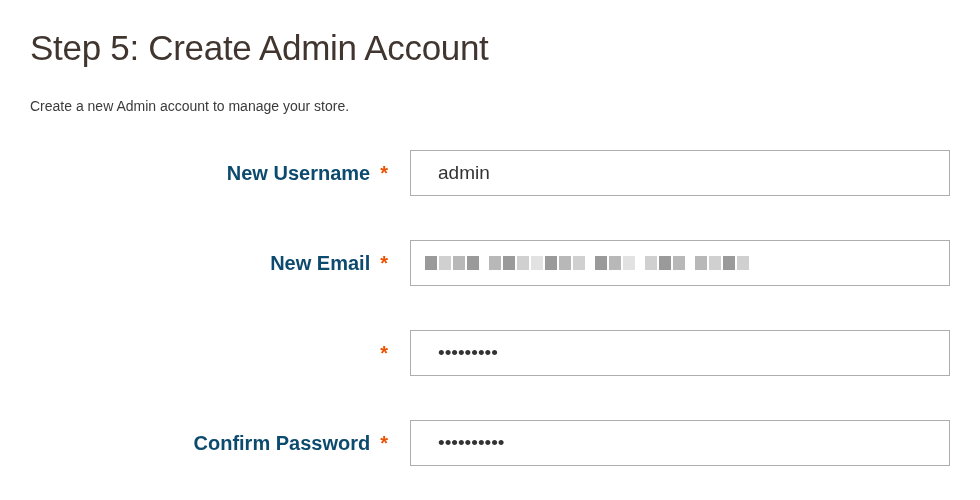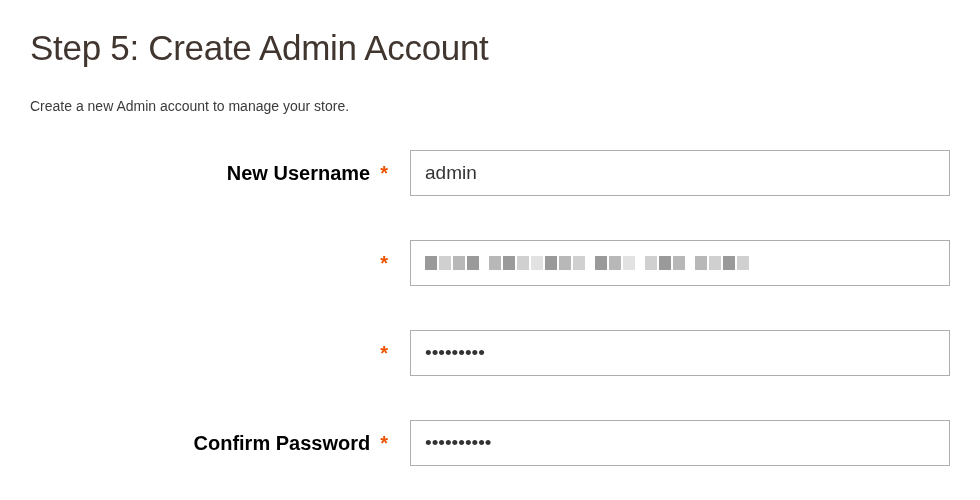--- a/index.html
+++ b/index.html
@@ -41,7 +41,7 @@
     .label-text {
       font-size: 20px;
       font-weight: 600;
-      color: #000000;
+      color: #0c4a6e;
     }
     .required-asterisk {
       color: #eb5202;

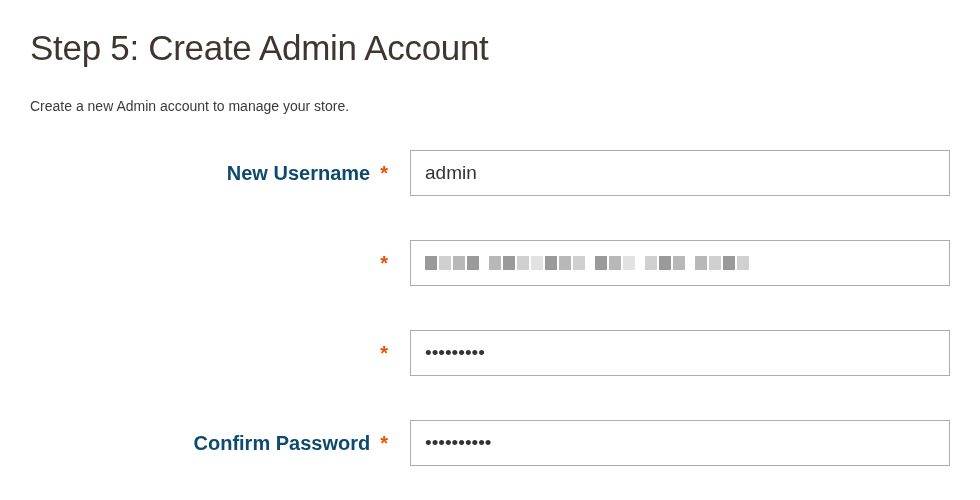--- a/index.html
+++ b/index.html
@@ -59,7 +59,7 @@
       border: 1px solid #adadad;
       font-size: 19px;
       color: #333;
-      padding: 0 14px;
+      padding: 0 27px;
       font-family: inherit;
     }
     

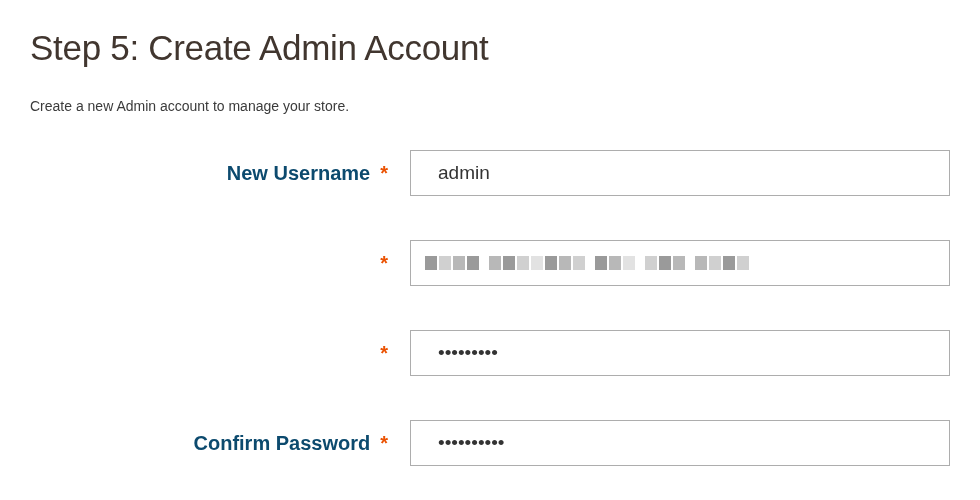--- a/index.html
+++ b/index.html
@@ -107,6 +107,7 @@
 
 <div class="form-row">
   <div class="label-area">
+    <span class="label-text">New Email</span>
     <span class="required-asterisk">*</span>
   </div>
   <div class="input-area">

